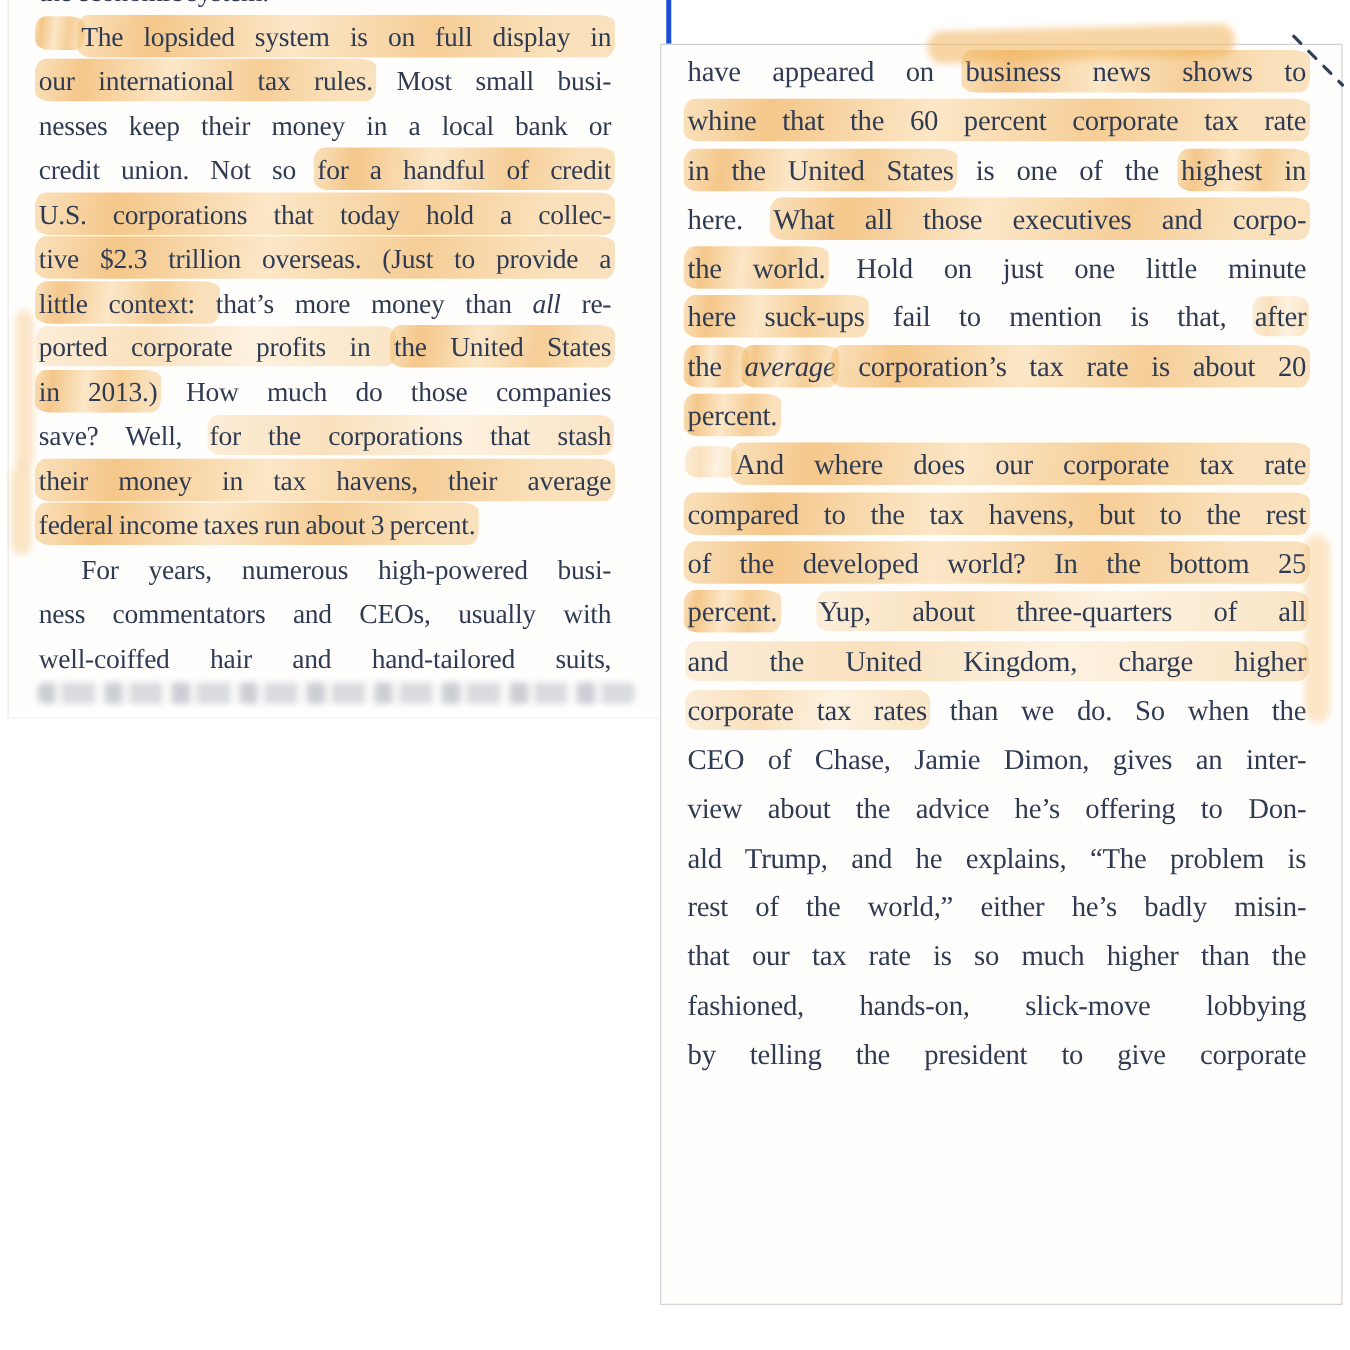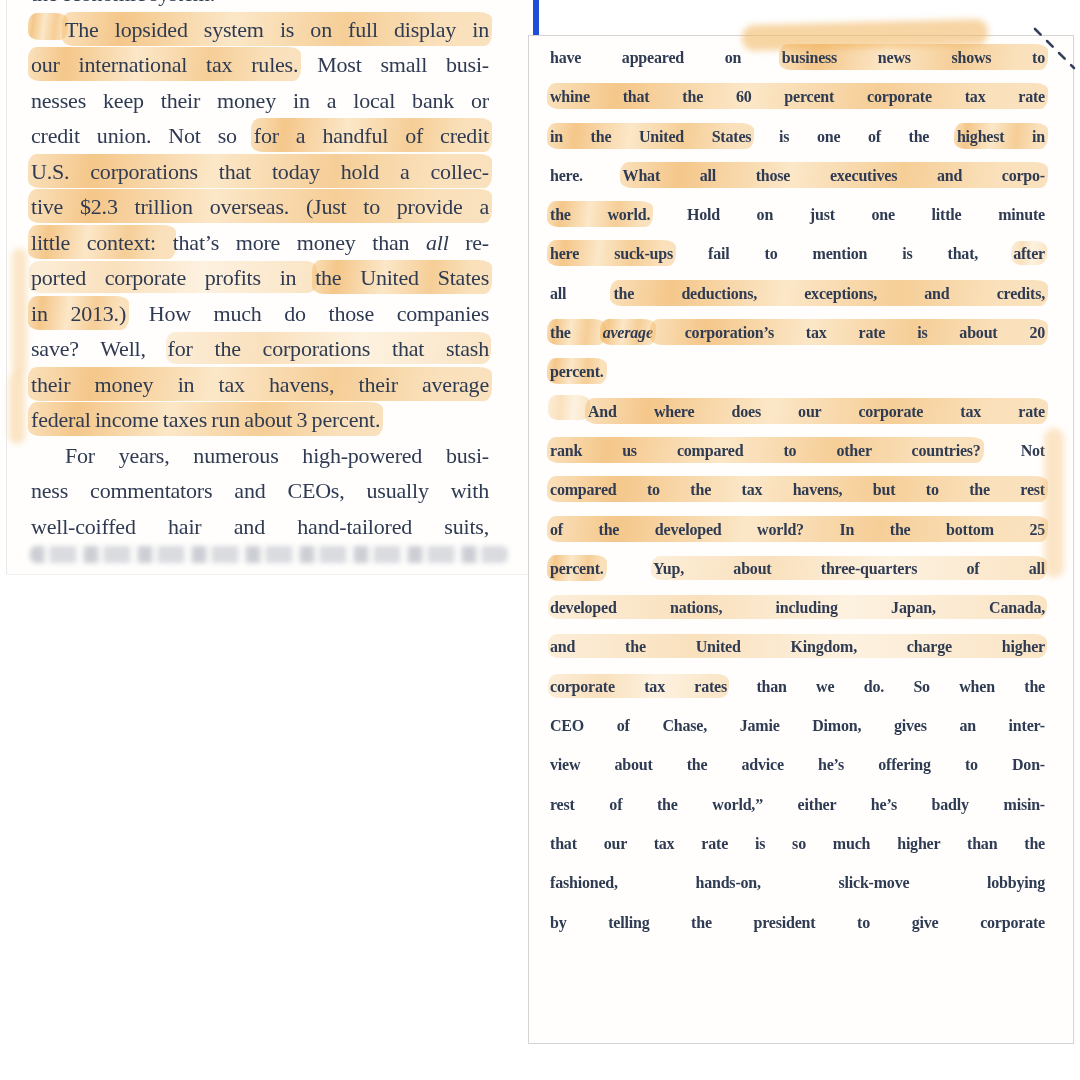--- a/index.html
+++ b/index.html
@@ -16,7 +16,7 @@
   .page{position:absolute;background:#fffefd;overflow:hidden;}
   #left-page{
     left:6px;top:0;width:526px;height:574px;
-    border-left:1px solid #e9e9e9;border-right:6px solid #1d4ed8;border-bottom:1px solid #f2f2f2;
+    border-left:1px solid #e9e9e9;border-right:4px solid #1d4ed8;border-bottom:1px solid #f2f2f2;
   }
   #right-page{
     left:528px;top:35px;width:544px;height:1007px;

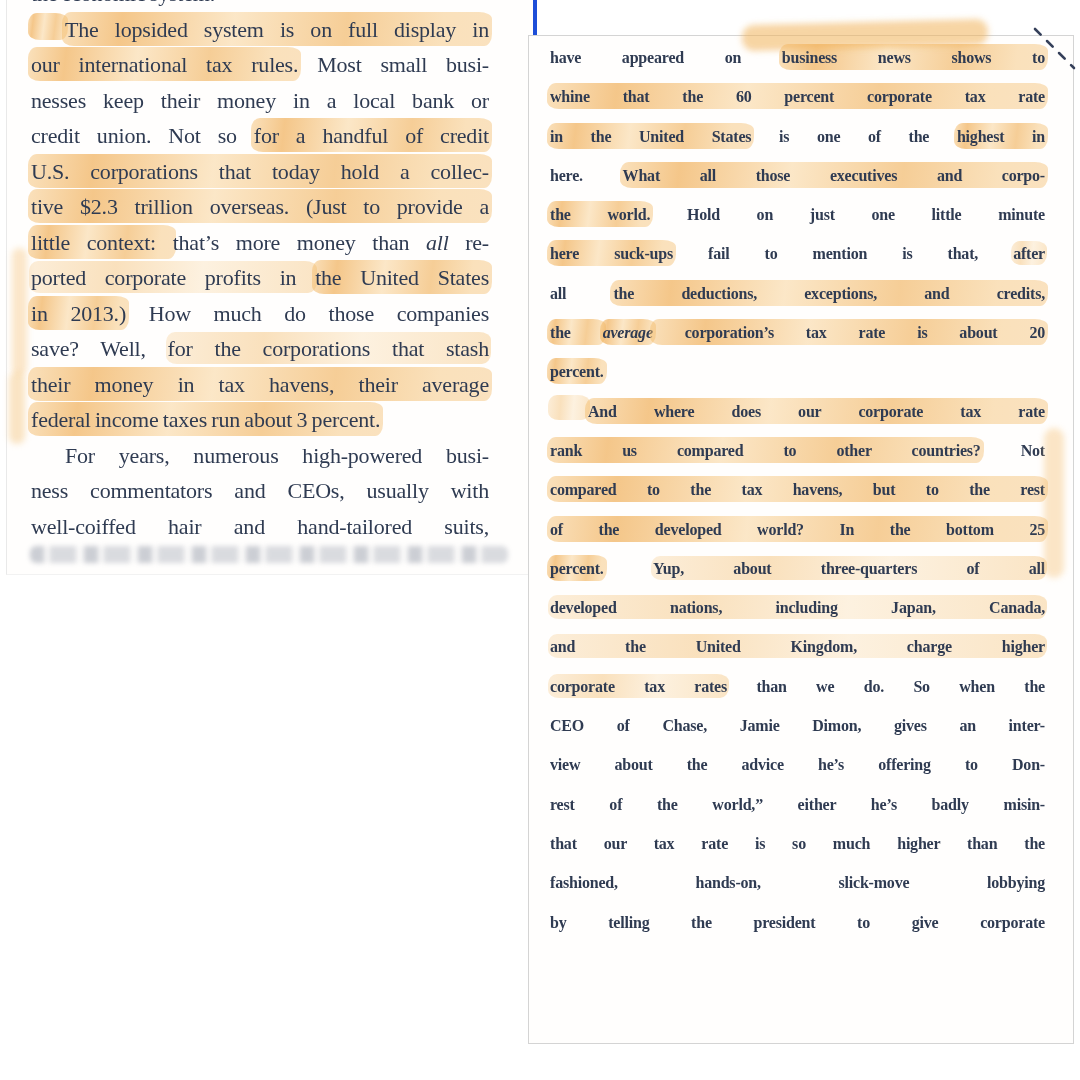--- a/index.html
+++ b/index.html
@@ -29,7 +29,7 @@
   }
   #right-text{
     left:21px;top:2px;width:495px;
-    font-size:16px;line-height:39.3px;letter-spacing:-0.2px;word-spacing:-0.5px;font-weight:bold;
+    font-size:23px;line-height:39.3px;letter-spacing:-0.2px;word-spacing:-0.5px;
   }
   .line{text-align:justify;text-align-last:justify;}
   .line.pend{text-align-last:left;}

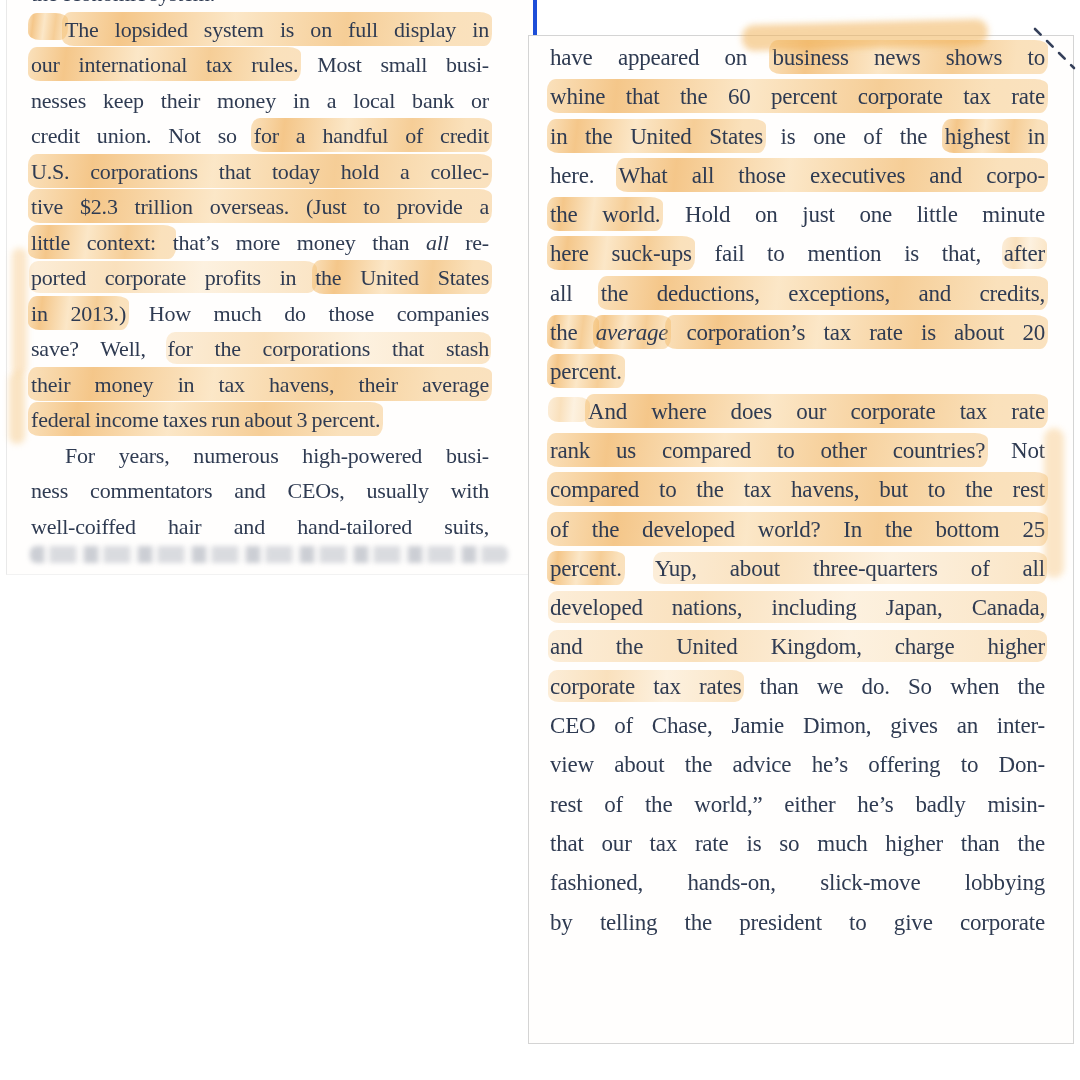--- a/index.html
+++ b/index.html
@@ -102,7 +102,6 @@
       <div class="line"><span>here. </span><span class="hl-strong">What all those executives and corpo-</span></div>
       <div class="line"><span class="hl-strong">the world.</span><span> Hold on just one little minute</span></div>
       <div class="line"><span class="hl-strong">here suck-ups</span><span> fail to mention is that, </span><span class="hl-light">after</span></div>
-      <div class="line"><span>all </span><span class="hl-strong">the deductions, exceptions, and credits,</span></div>
       <div class="line"><span class="hl-strong">the </span><span class="hl-strong it">average</span><span class="hl-strong"> corporation’s tax rate is about 20</span></div>
       <div class="line pend"><span class="hl-strong">percent.</span></div>
       <div class="line"><span class="indent hl-light"></span><span class="hl-strong">And where does our corporate tax rate</span></div>

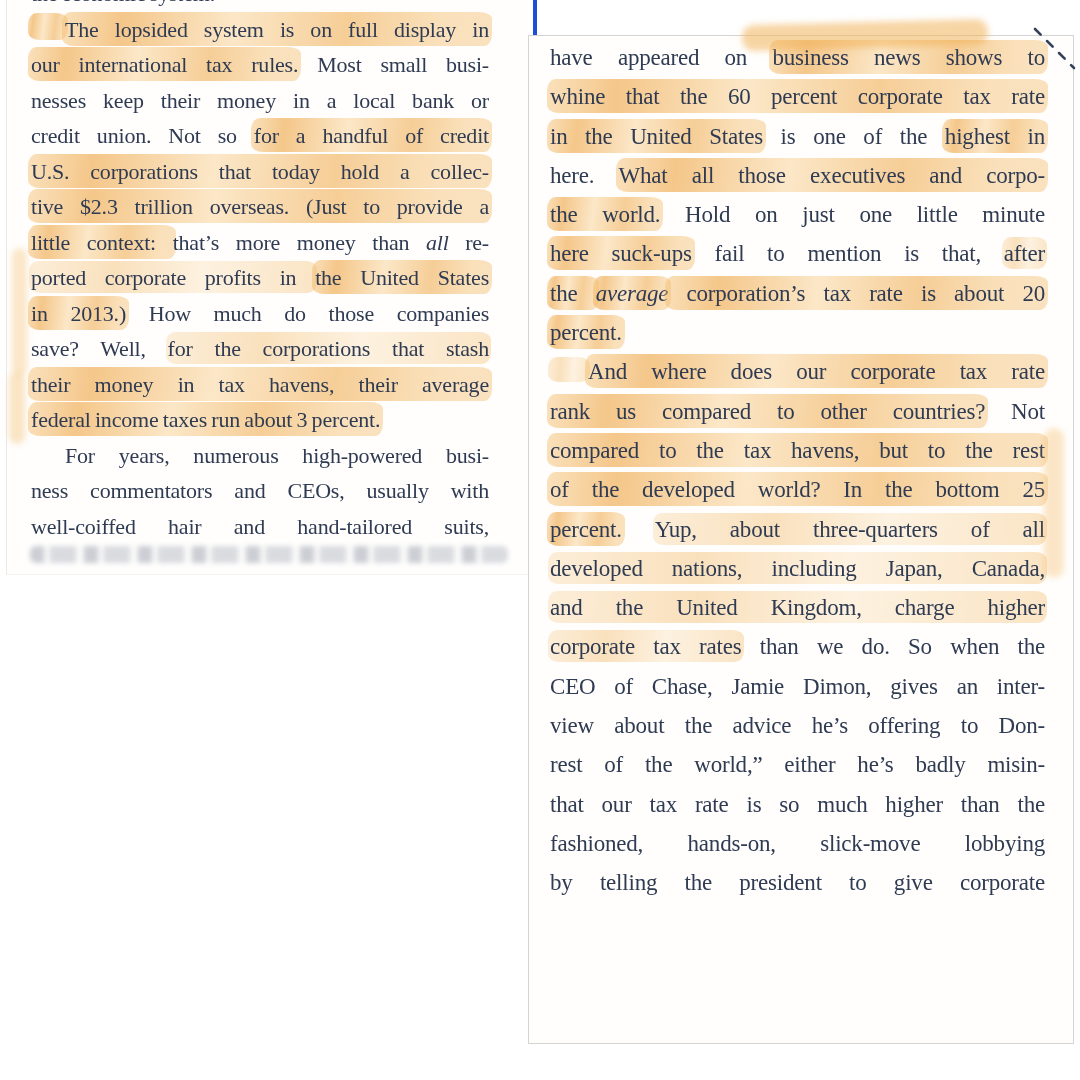--- a/index.html
+++ b/index.html
@@ -105,7 +105,6 @@
       <div class="line"><span class="hl-strong">the </span><span class="hl-strong it">average</span><span class="hl-strong"> corporation’s tax rate is about 20</span></div>
       <div class="line pend"><span class="hl-strong">percent.</span></div>
       <div class="line"><span class="indent hl-light"></span><span class="hl-strong">And where does our corporate tax rate</span></div>
-      <div class="line"><span class="hl-strong">rank us compared to other countries?</span><span> Not</span></div>
       <div class="line"><span class="hl-strong">compared to the tax havens, but to the rest</span></div>
       <div class="line"><span class="hl-strong">of the developed world? In the bottom 25</span></div>
       <div class="line"><span class="hl-strong">percent.</span><span> </span><span class="hl-light">Yup, about three-quarters of all</span></div>

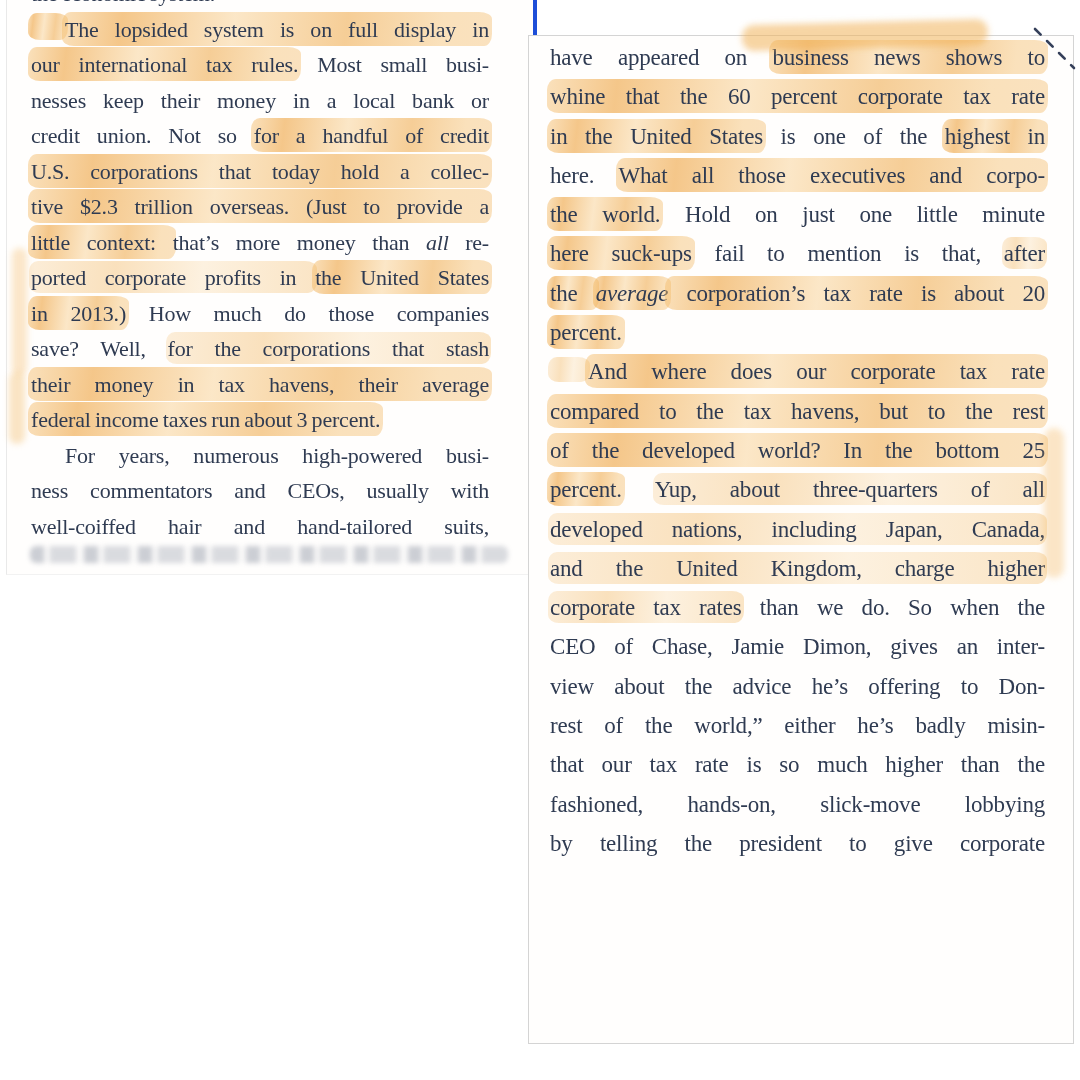--- a/index.html
+++ b/index.html
@@ -108,7 +108,6 @@
       <div class="line"><span class="hl-strong">compared to the tax havens, but to the rest</span></div>
       <div class="line"><span class="hl-strong">of the developed world? In the bottom 25</span></div>
       <div class="line"><span class="hl-strong">percent.</span><span> </span><span class="hl-light">Yup, about three-quarters of all</span></div>
-      <div class="line"><span class="hl-light">developed nations, including Japan, Canada,</span></div>
       <div class="line"><span class="hl-light">and the United Kingdom, charge higher</span></div>
       <div class="line"><span class="hl-light">corporate tax rates</span><span> than we do. So when the</span></div>
       <div class="line"><span>CEO of Chase, Jamie Dimon, gives an inter-</span></div>

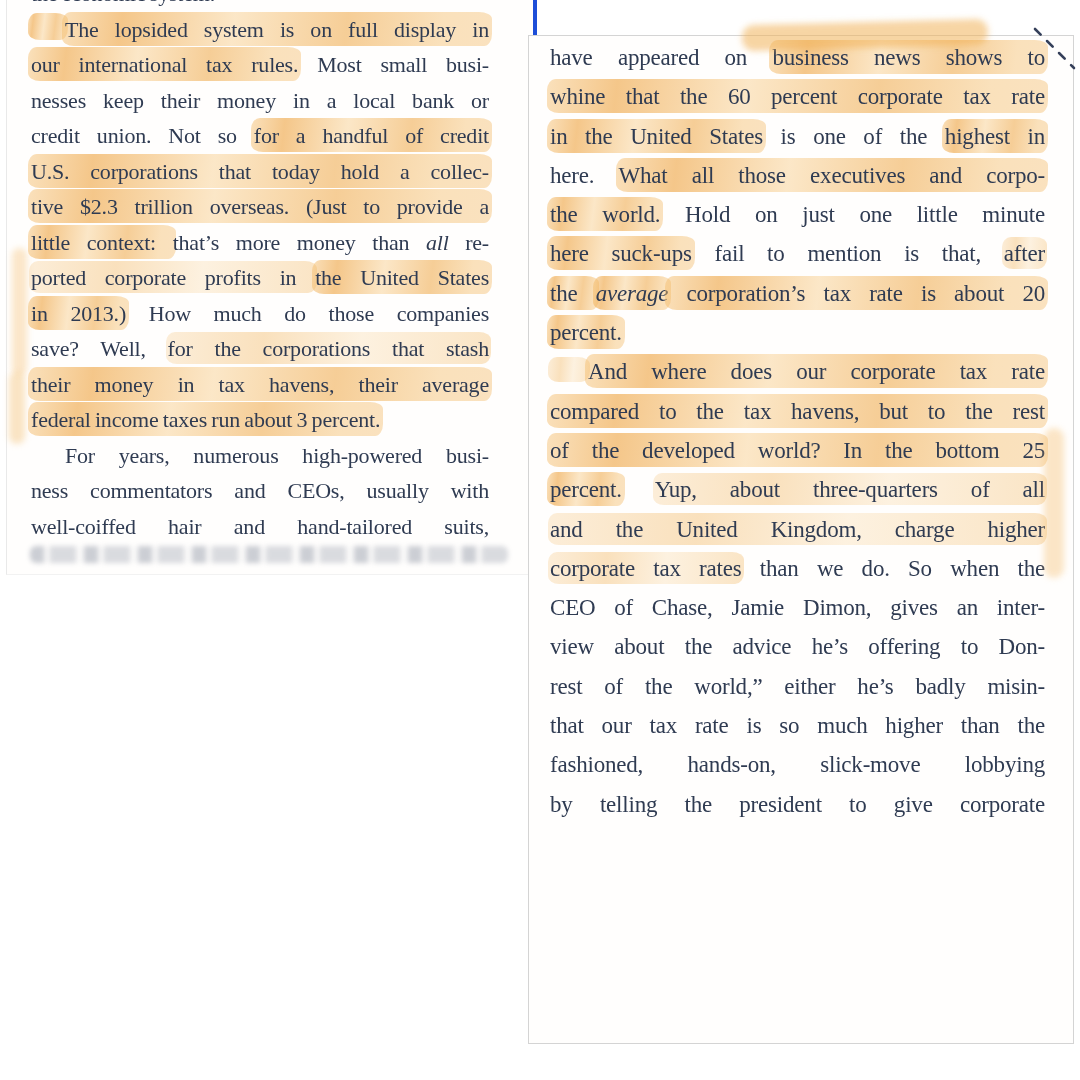--- a/index.html
+++ b/index.html
@@ -112,6 +112,7 @@
       <div class="line"><span class="hl-light">corporate tax rates</span><span> than we do. So when the</span></div>
       <div class="line"><span>CEO of Chase, Jamie Dimon, gives an inter-</span></div>
       <div class="line"><span>view about the advice he’s offering to Don-</span></div>
+      <div class="line"><span>ald Trump, and he explains, “The problem is</span></div>
       <div class="line"><span>rest of the world,” either he’s badly misin-</span></div>
       <div class="line"><span>that our tax rate is so much higher than the</span></div>
       <div class="line"><span>fashioned, hands-on, slick-move lobbying</span></div>

